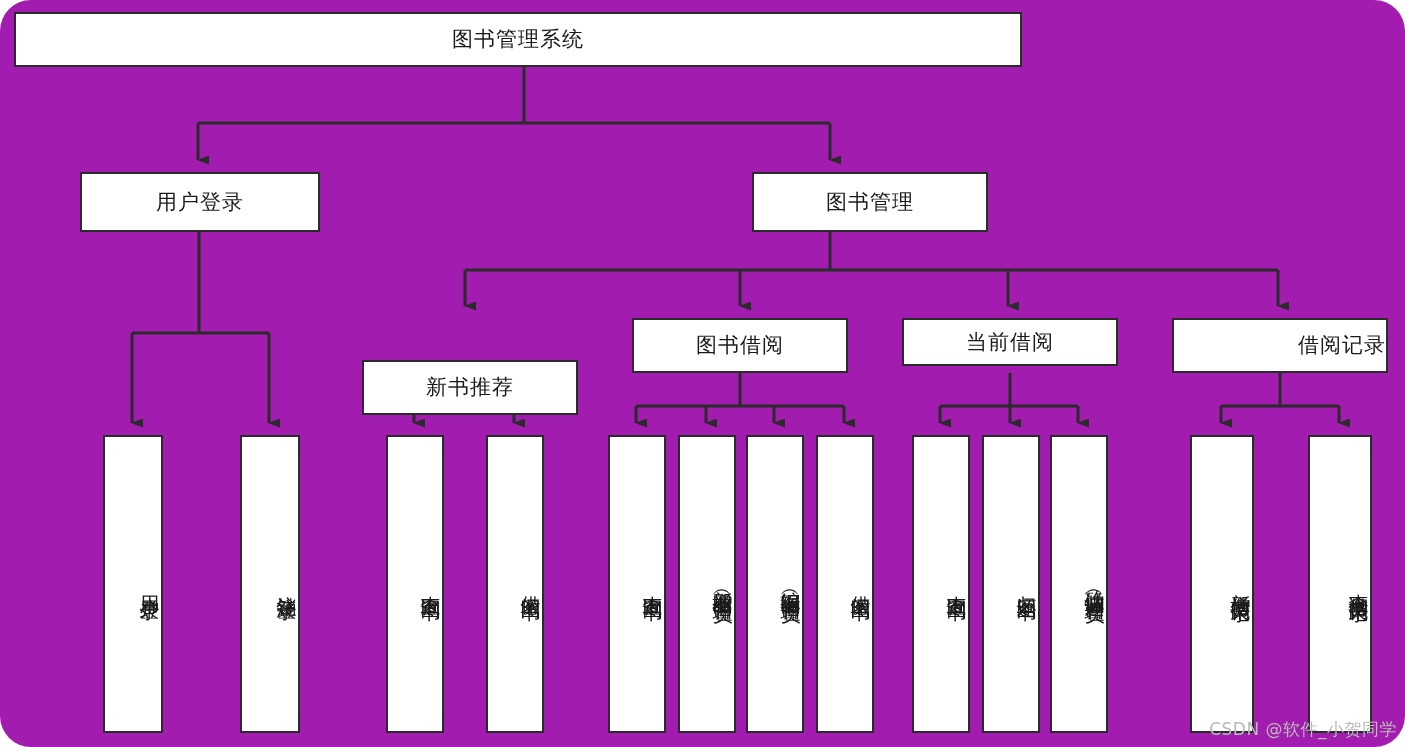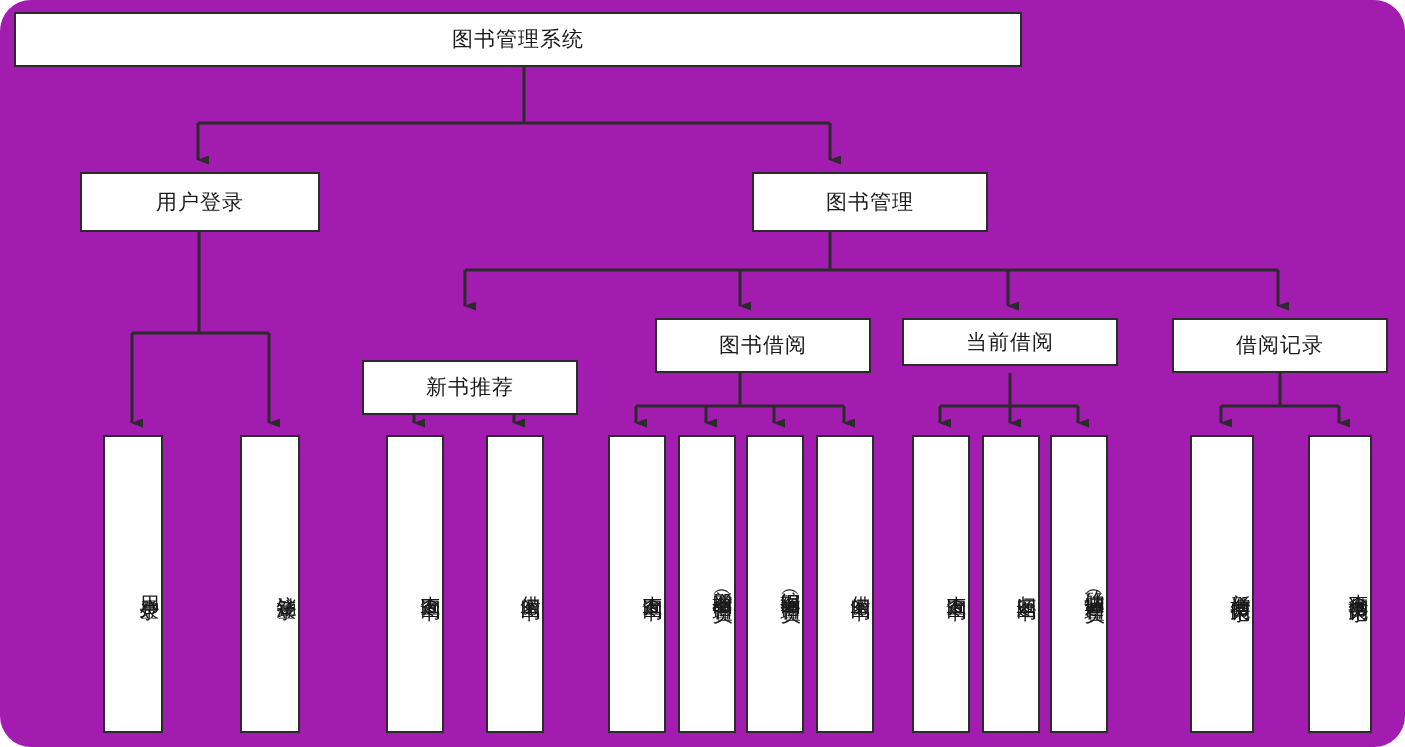--- a/index.html
+++ b/index.html
@@ -131,7 +131,7 @@
       <div class="node horiz" style="left: 362px; top: 318px; width: 216px; height: 55px; margin-top: 42px;">
         <span class="node-label">新书推荐</span>
       </div>
-      <div class="node horiz" style="left: 632px; top: 318px; width: 216px; height: 55px; margin-left: 23px;">
+      <div class="node horiz" style="left: 632px; top: 318px; width: 216px; height: 55px;">
         <span class="node-label">图书借阅</span>
       </div>
       <div class="node horiz" style="left: 902px; top: 318px; width: 216px; height: 48px;">

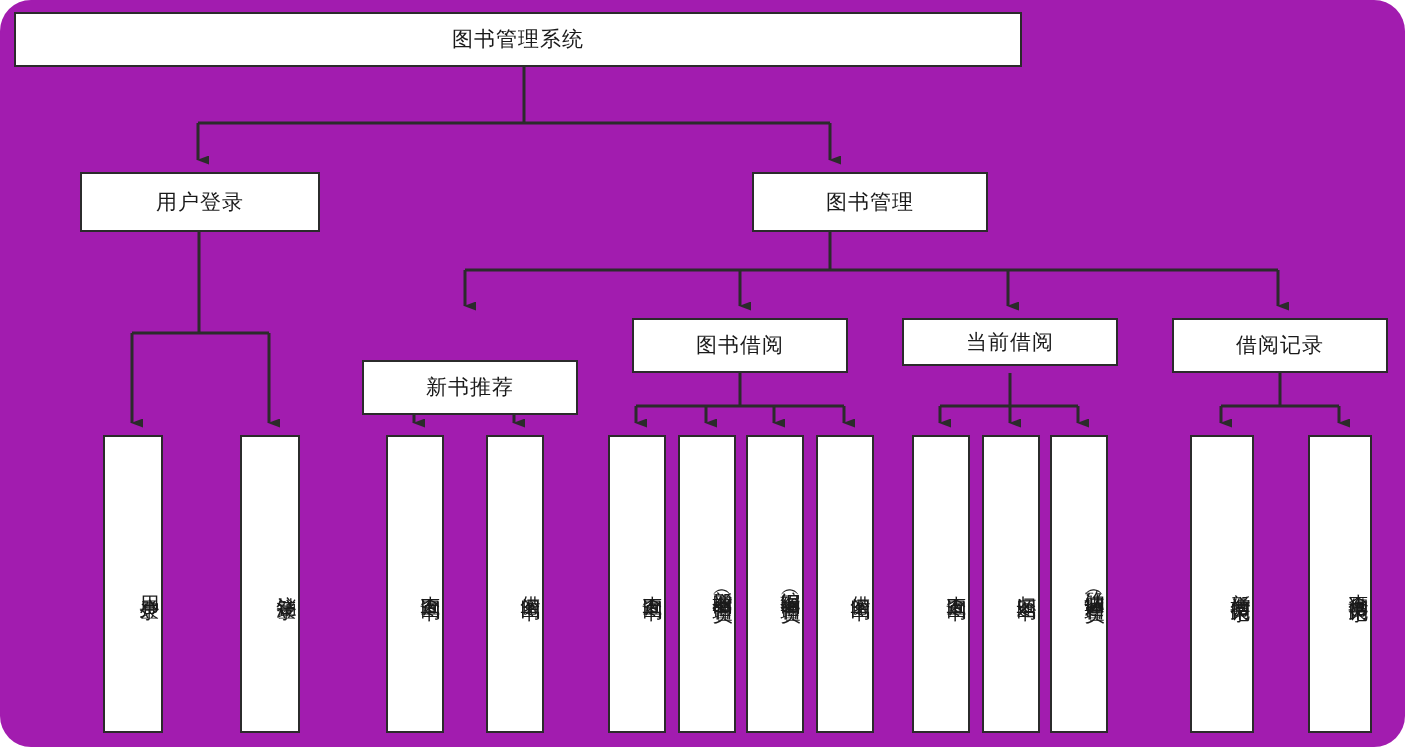--- a/index.html
+++ b/index.html
@@ -137,7 +137,7 @@
       <div class="node horiz" style="left: 902px; top: 318px; width: 216px; height: 48px;">
         <span class="node-label">当前借阅</span>
       </div>
-      <div class="node horiz" style="left: 1172px; top: 318px; width: 216px; height: 55px;">
+      <div class="node horiz" style="left: 1172px; top: 318px; width: 216px; height: 55px; justify-content: flex-end;">
         <span class="node-label">借阅记录</span>
       </div>
       <div class="node vert" style="left: 103px; top: 435px; width: 60px; height: 298px;">

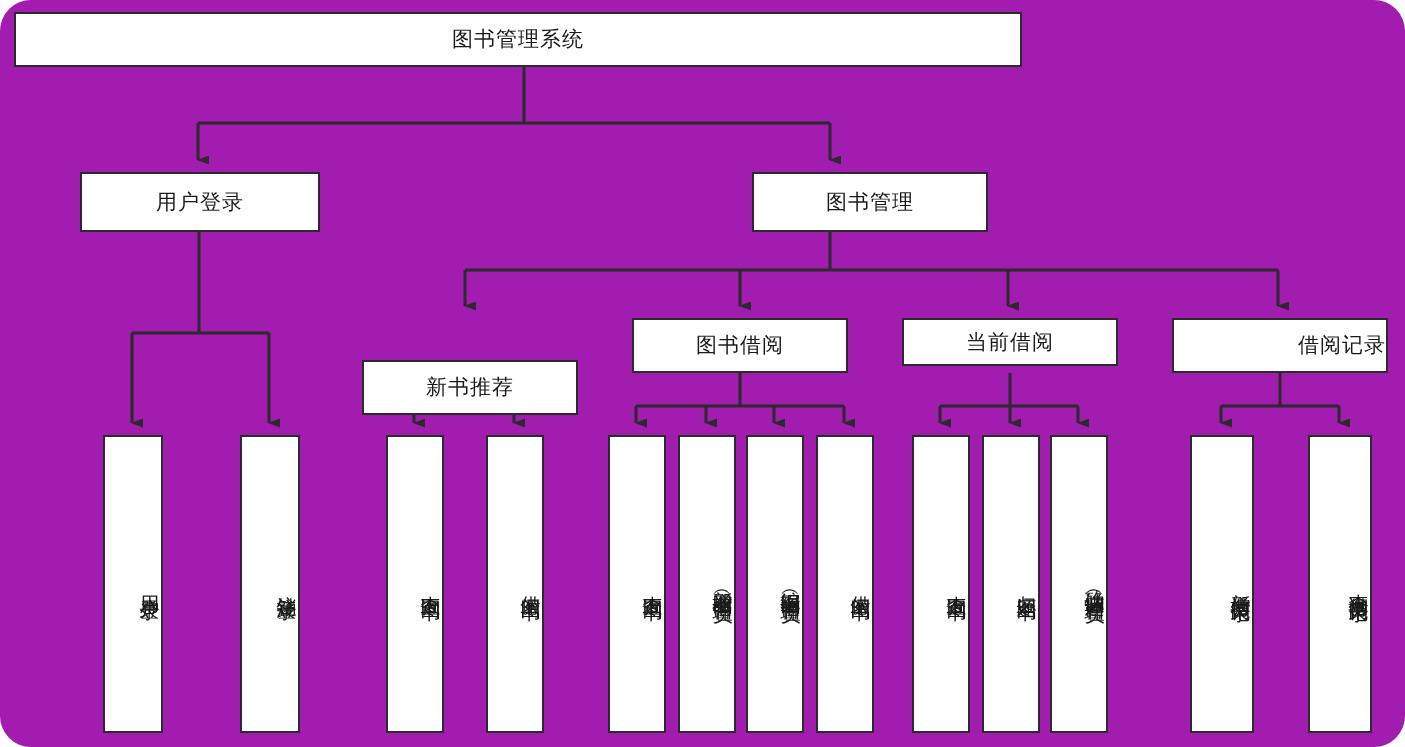--- a/index.html
+++ b/index.html
@@ -181,6 +181,7 @@
       </div>
     </div>
 
+  <div id="watermark">CSDN @软件_小贺同学</div>
 </div>
 
 </body></html>

